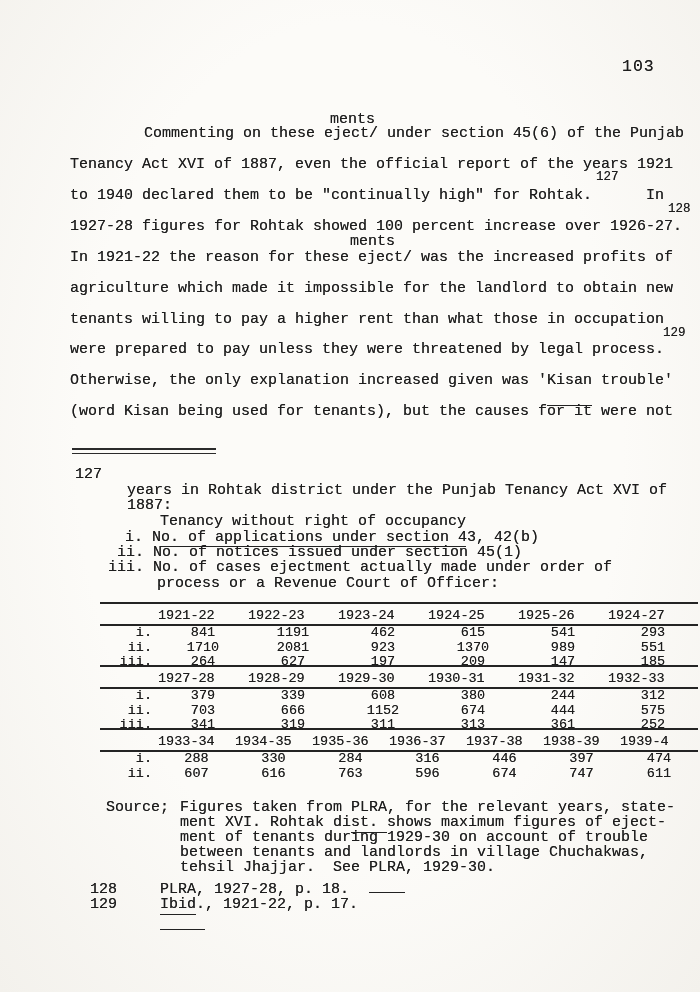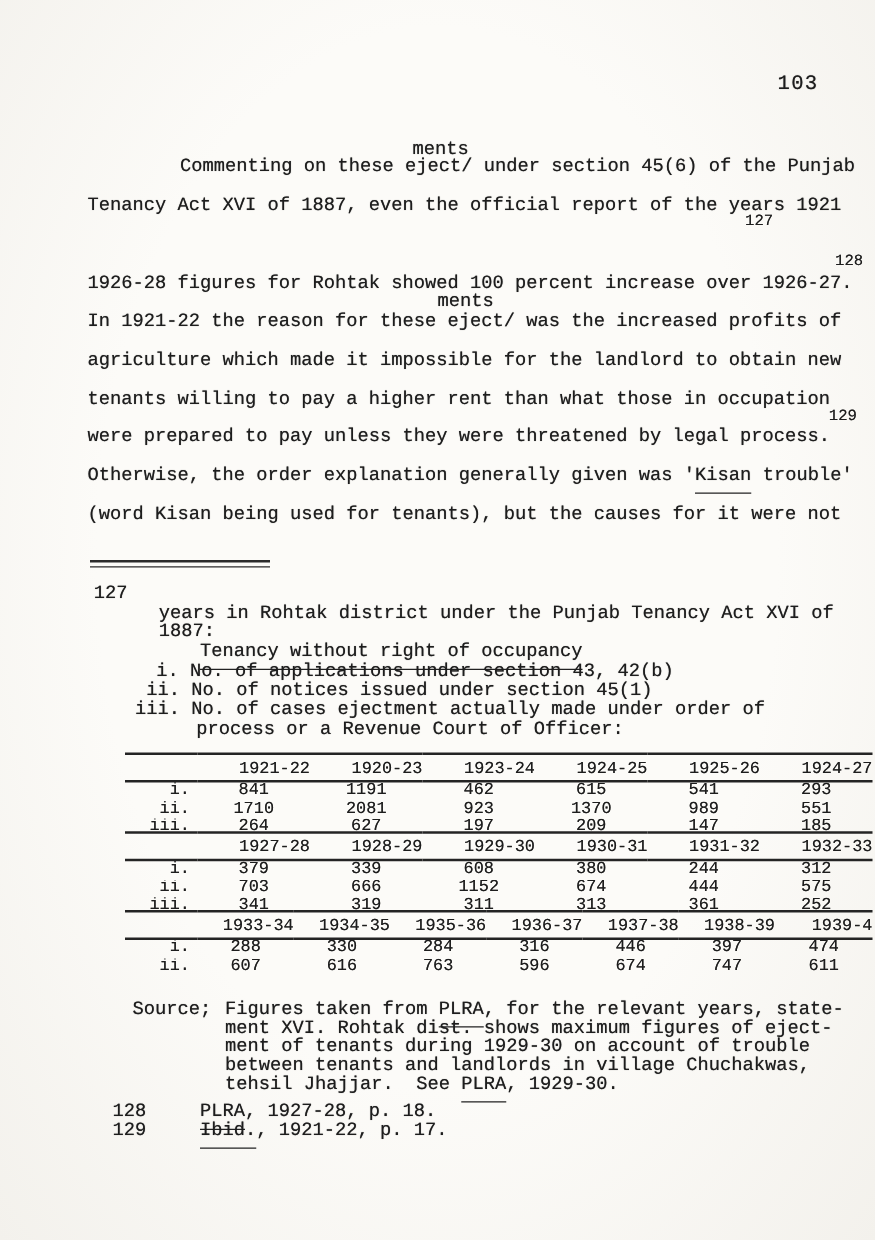--- a/index.html
+++ b/index.html
@@ -38,6 +38,7 @@
   <div class="t" style="top:125px;left:144px">Commenting on these eject/ under section 45(6) of the Punjab</div>
   <div class="t" style="top:156px;left:70px">Tenancy Act XVI of 1887, even the official report of the years 1921</div>
   <div class="sup" style="top:170px;left:596px">127</div>
+  <div class="t" style="top:187px;left:70px">to 1940 declared them to be "continually high" for Rohtak.      In</div>
   <div class="sup" style="top:202px;left:668px">128</div>
   <div class="t" style="top:218px;left:70px">1926-28 figures for Rohtak showed 100 percent increase over 1926-27.</div>
   <div class="t" style="top:233px;left:350px">ments</div>

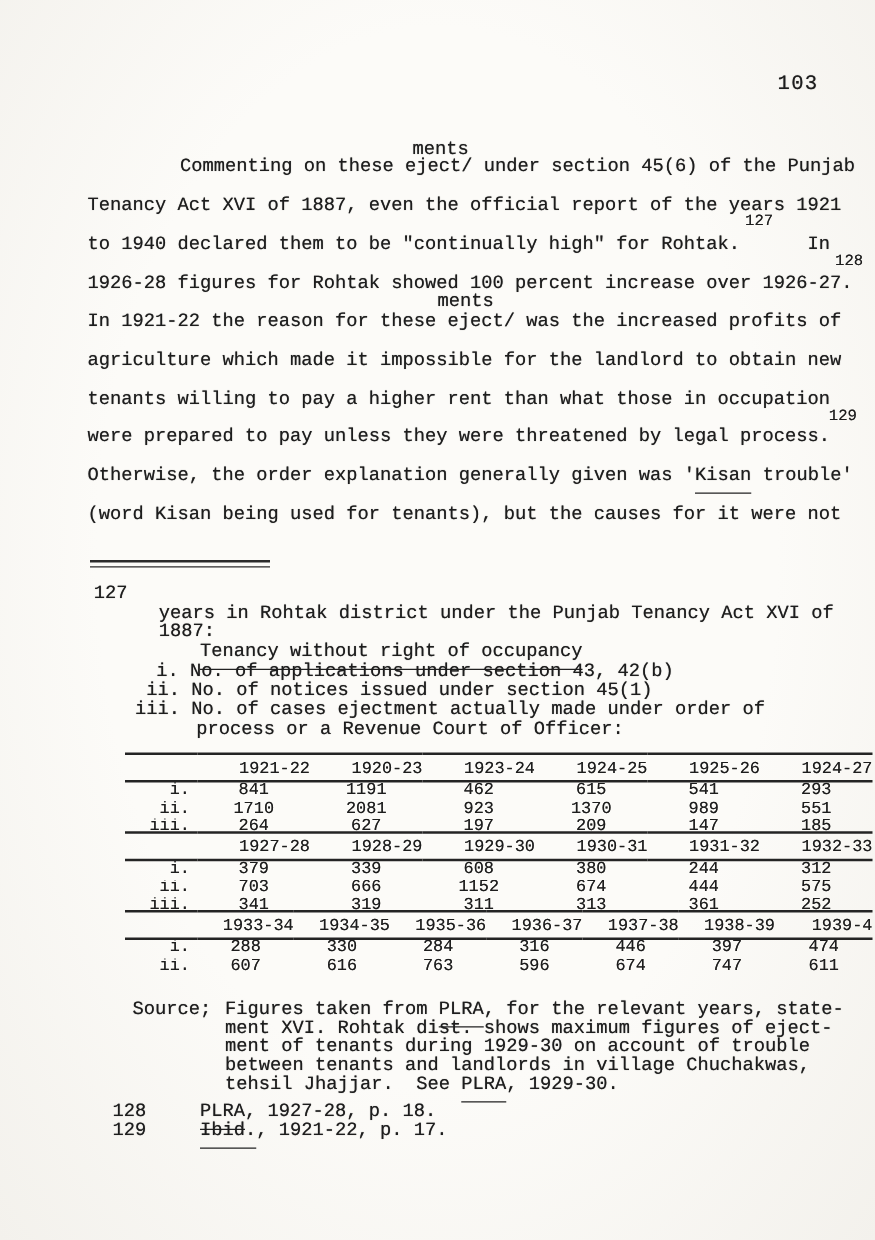--- a/index.html
+++ b/index.html
@@ -40,7 +40,7 @@
   <div class="sup" style="top:170px;left:596px">127</div>
   <div class="t" style="top:187px;left:70px">to 1940 declared them to be "continually high" for Rohtak.      In</div>
   <div class="sup" style="top:202px;left:668px">128</div>
-  <div class="t" style="top:218px;left:70px">1926-28 figures for Rohtak showed 100 percent increase over 1926-27.</div>
+  <div class="t" style="top:218px;left:70px">1927-28 figures for Rohtak showed 100 percent increase over 1926-27.</div>
   <div class="t" style="top:233px;left:350px">ments</div>
   <div class="t" style="top:249px;left:70px">In 1921-22 the reason for these eject/ was the increased profits of</div>
   <div class="t" style="top:280px;left:70px">agriculture which made it impossible for the landlord to obtain new</div>

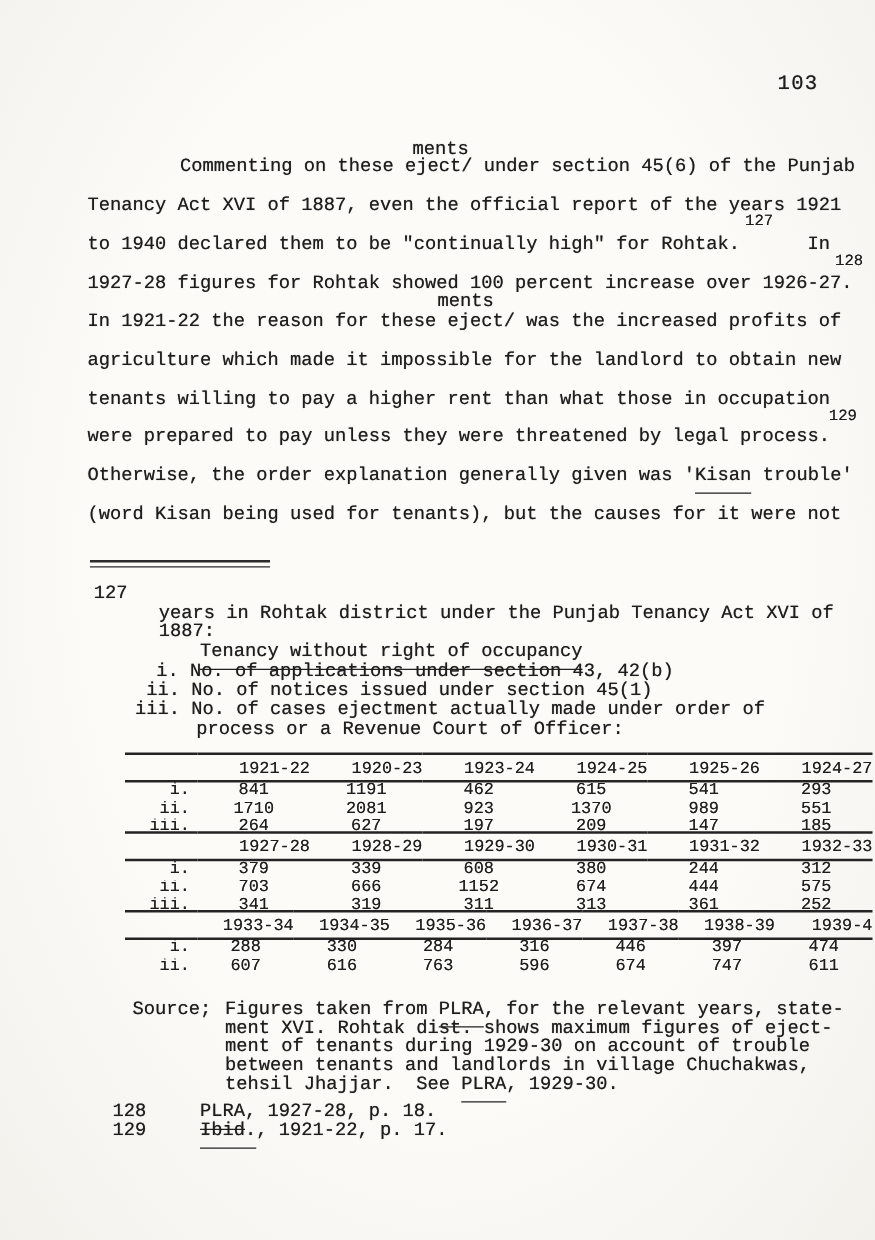--- a/index.html
+++ b/index.html
@@ -47,7 +47,7 @@
   <div class="t" style="top:311px;left:70px">tenants willing to pay a higher rent than what those in occupation</div>
   <div class="sup" style="top:326px;left:663px">129</div>
   <div class="t" style="top:341px;left:70px">were prepared to pay unless they were threatened by legal process.</div>
-  <div class="t" style="top:372px;left:70px"><span>Otherwise, the order explanation generally given was '</span><span class="u">Kisan</span><span> trouble'</span></div>
+  <div class="t" style="top:372px;left:70px"><span>Otherwise, the only explanation increased given was '</span><span class="u">Kisan</span><span> trouble'</span></div>
   <div class="t" style="top:403px;left:70px">(word Kisan being used for tenants), but the causes for it were not</div>
 
   <div class="divider"></div>

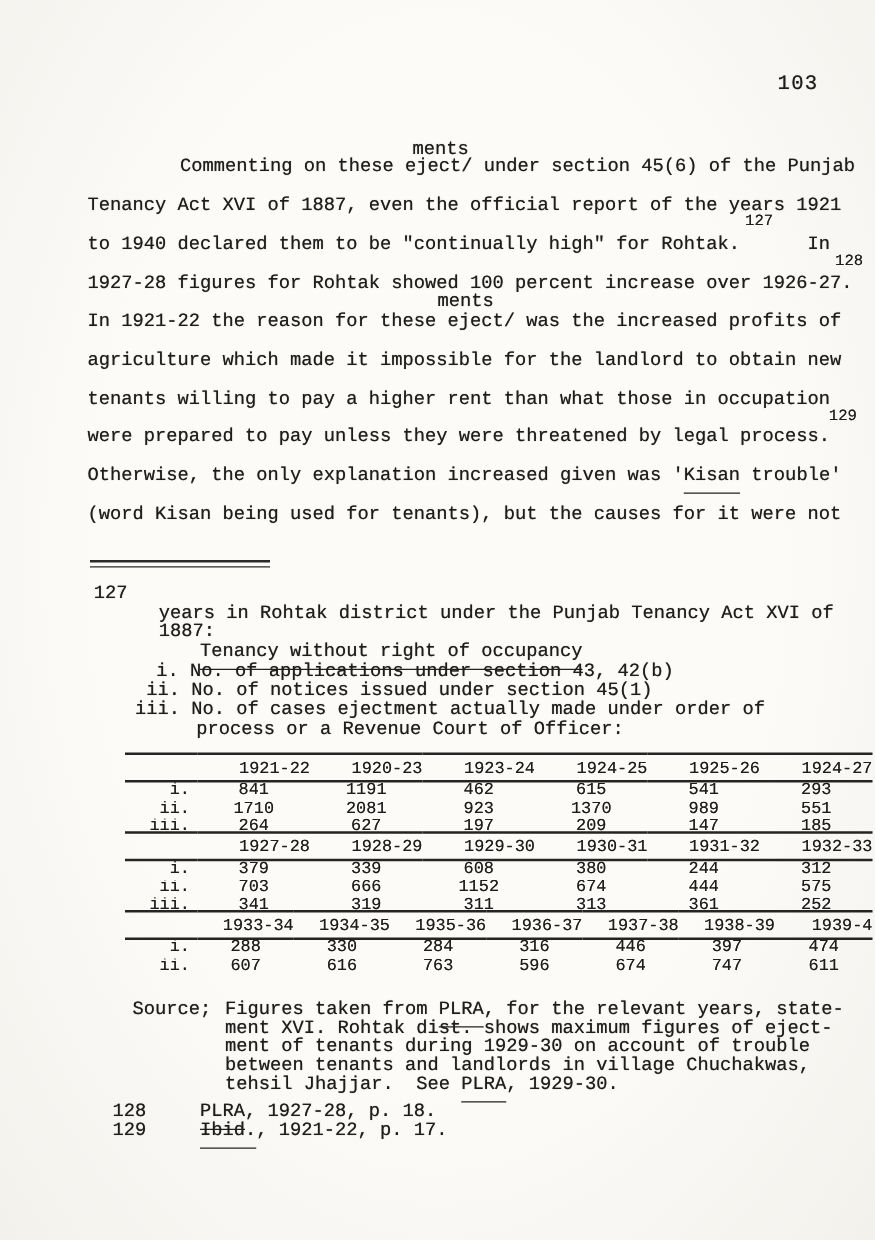--- a/index.html
+++ b/index.html
@@ -13,7 +13,7 @@
      text-shadow:0 0 .6px rgba(25,25,25,.75);}
   .sup{position:absolute;white-space:pre;font-size:12.5px;text-shadow:0 0 .5px rgba(25,25,25,.7);}
   .pageno{font-size:16.5px;letter-spacing:1px;}
-  .u{border-bottom:1.5px solid #222;padding-bottom:5px;}
+  .u{border-bottom:1.5px solid #222;padding-bottom:16px;}
   .divider{position:absolute;left:72px;top:448px;width:144px;height:3px;
      border-top:2px solid #2b2b2b;border-bottom:1px solid #2b2b2b;}
   table.blk{position:absolute;left:100px;width:598px;border-collapse:collapse;table-layout:fixed;

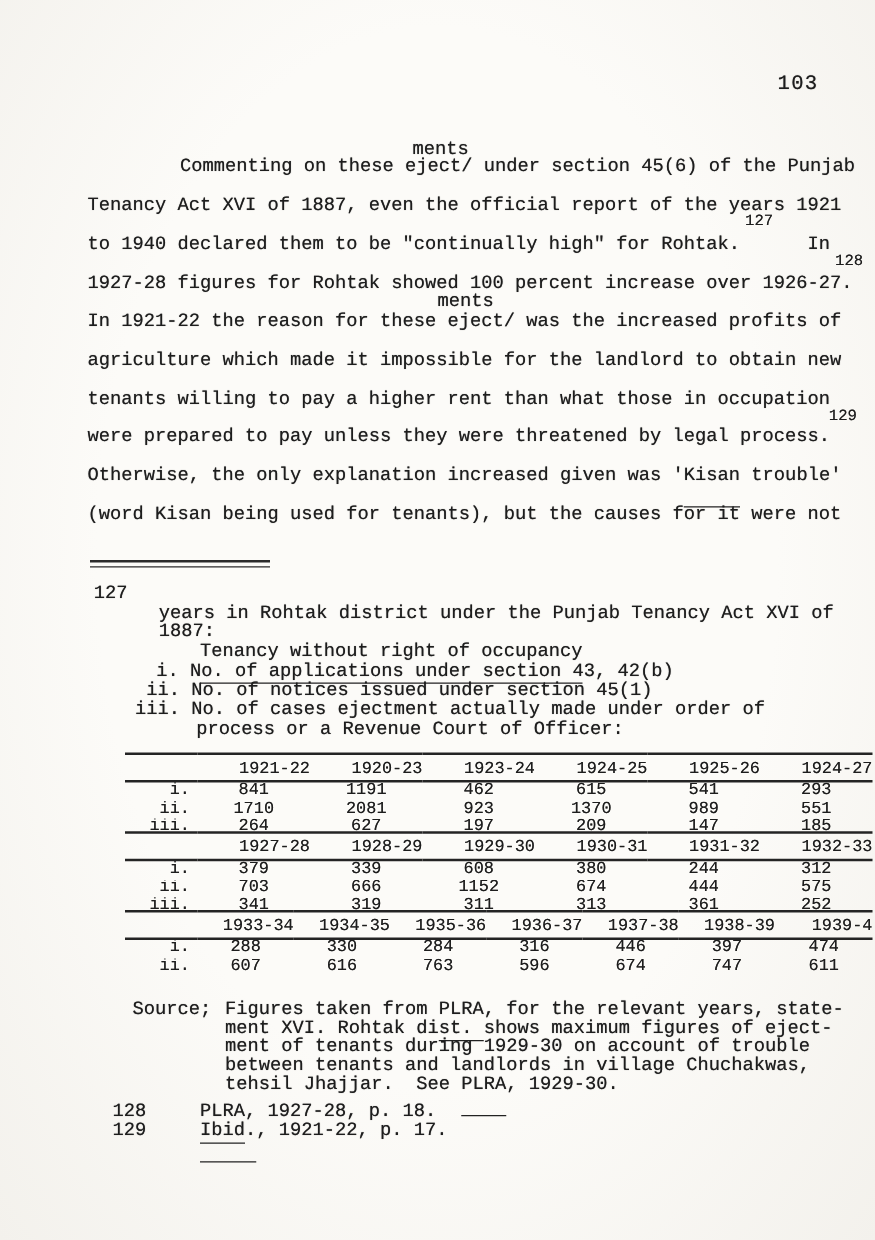--- a/index.html
+++ b/index.html
@@ -19,7 +19,7 @@
   table.blk{position:absolute;left:100px;width:598px;border-collapse:collapse;table-layout:fixed;
      border-top:2px solid #242424;}
   table.blk th{font-weight:normal;font-size:13.5px;padding:0 0 1px 0;height:19px;
-     vertical-align:bottom;text-align:right;border-bottom:2px solid #242424;
+     vertical-align:bottom;text-align:left;border-bottom:2px solid #242424;
      text-shadow:0 0 .5px rgba(25,25,25,.7);white-space:nowrap;overflow:hidden;}
   table.blk td{font-size:13.5px;line-height:14.7px;height:14.7px;padding:0;text-align:center;
      text-shadow:0 0 .5px rgba(25,25,25,.7);white-space:nowrap;overflow:hidden;}

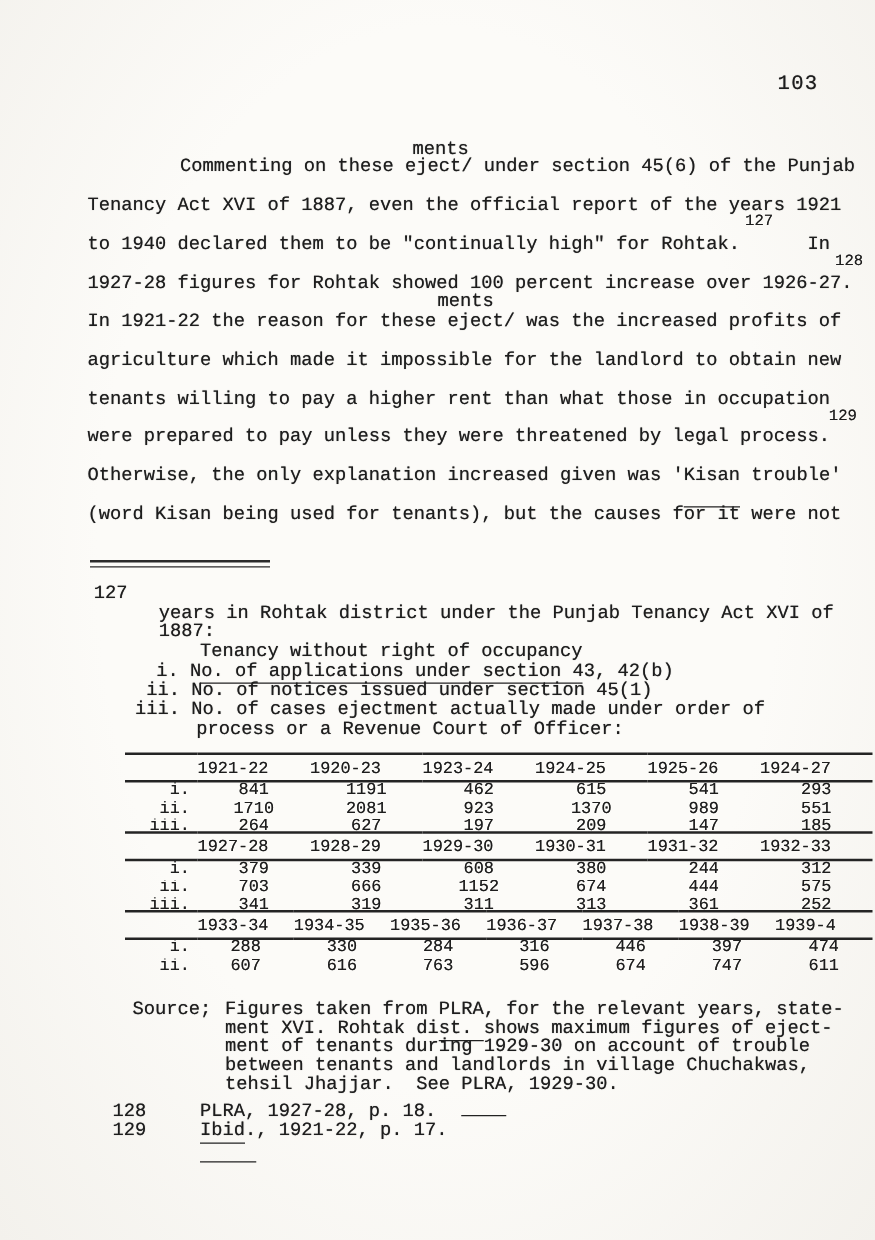--- a/index.html
+++ b/index.html
@@ -75,7 +75,7 @@
         <tr>
       <th class="lbl"></th>
       <th>1921-22</th>
-      <th>1920-23</th>
+      <th>1922-23</th>
       <th>1923-24</th>
       <th>1924-25</th>
       <th>1925-26</th>

